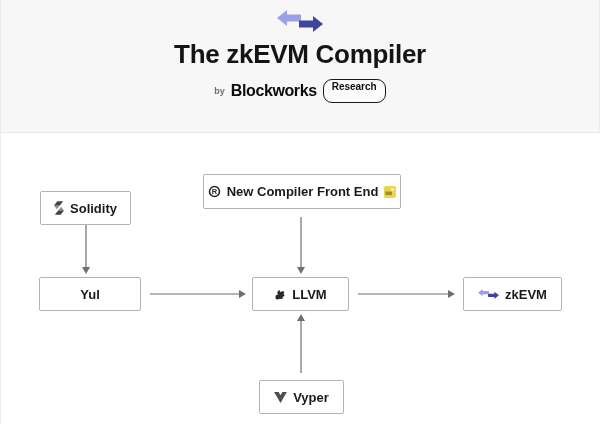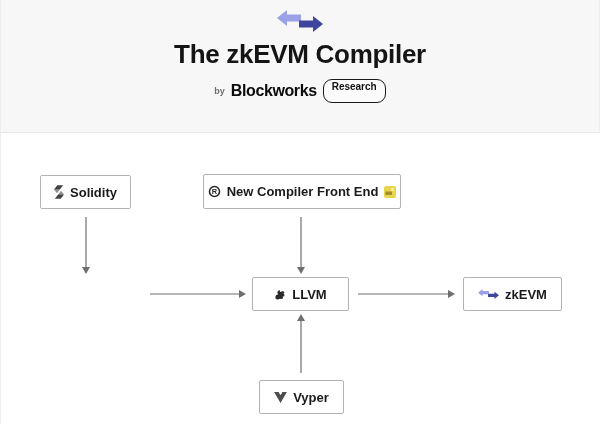--- a/index.html
+++ b/index.html
@@ -44,7 +44,7 @@
     font-size:13px;font-weight:700;color:#1a1a1a;
   }
   .node svg{flex:0 0 auto;}
-  .n-solidity{left:39px;top:42px;width:91px;height:34px;}
+  .n-solidity{left:39px;top:58px;width:91px;height:34px;}
   .n-ncfe{left:202px;top:41px;width:198px;height:35px;}
   .n-yul{left:38px;top:144px;width:102px;height:34px;}
   .n-llvm{left:251px;top:144px;width:97px;height:34px;}

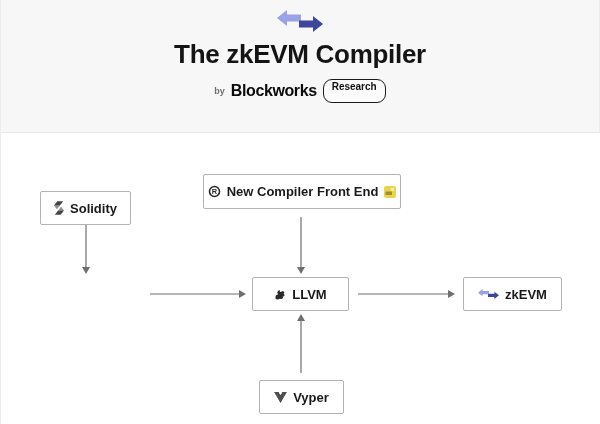--- a/index.html
+++ b/index.html
@@ -111,6 +111,9 @@
       </svg>
     </div>
 
+    <div class="node n-yul">
+      <span>Yul</span>
+    </div>
 
     <div class="node n-llvm">
       <svg width="12" height="13" viewBox="0 0 14 14">

